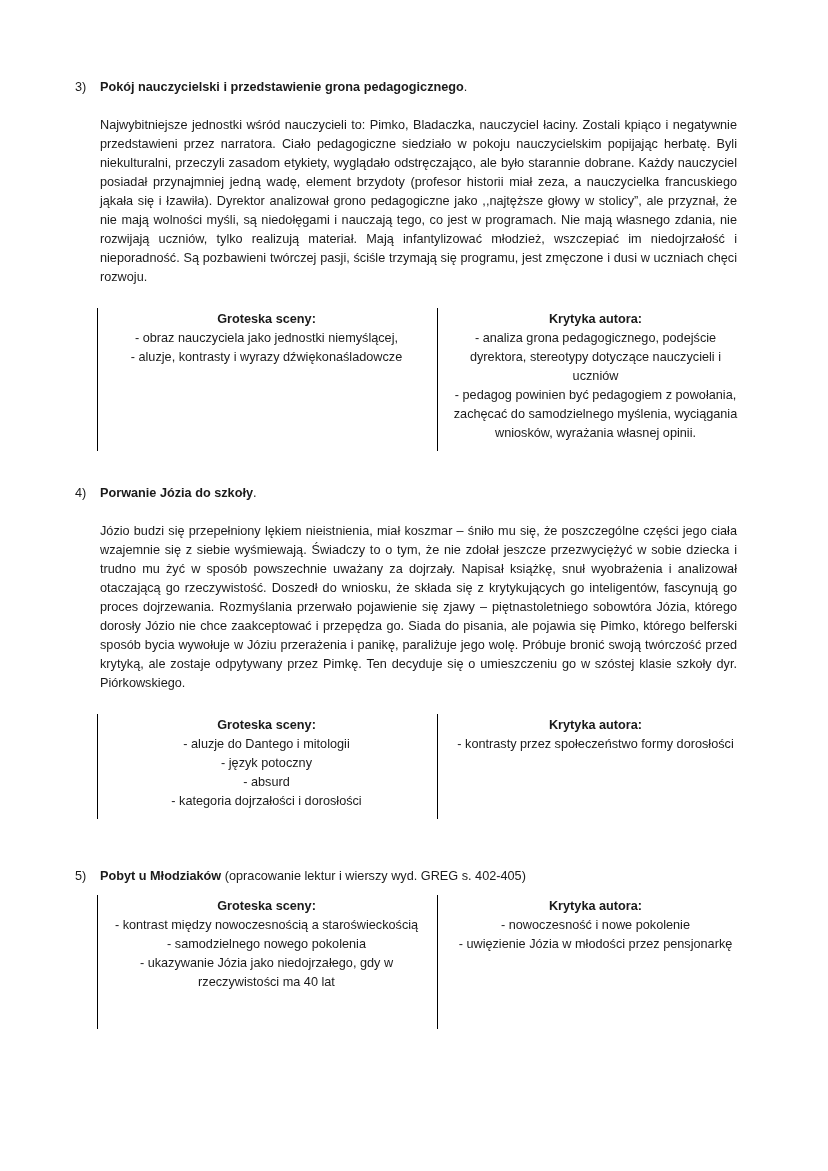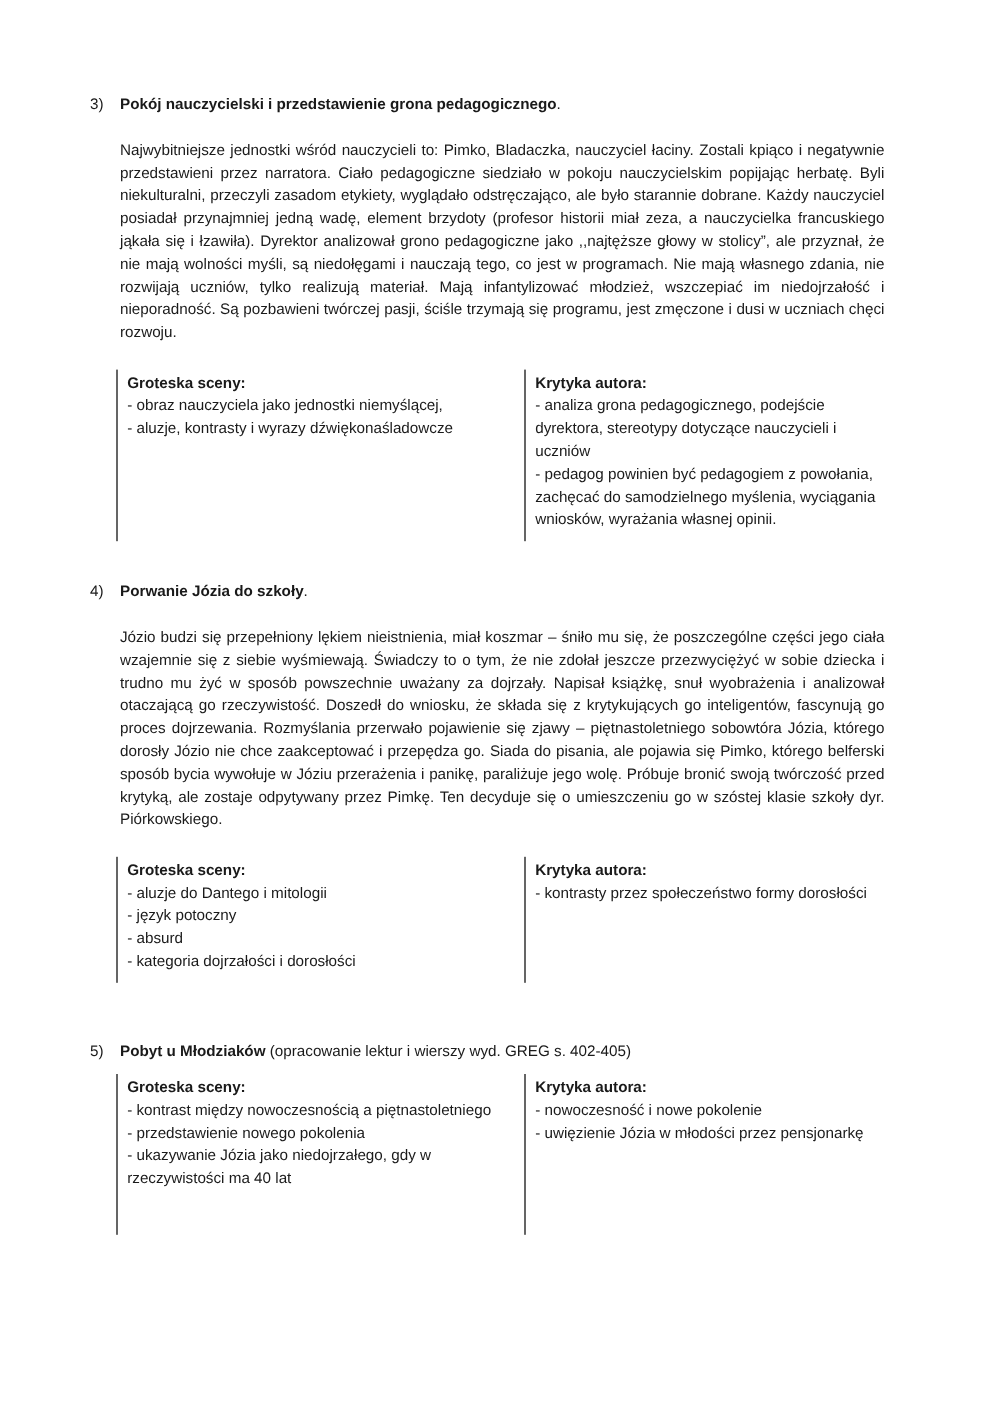--- a/index.html
+++ b/index.html
@@ -46,6 +46,7 @@
     box-sizing: border-box;
     border-left: 1px solid #000;
     padding: 2px 10px 8px 8px;
+    text-align: center;
   }
   .acol-left  { width: 340px; }
   .acol-right { width: 318px; }

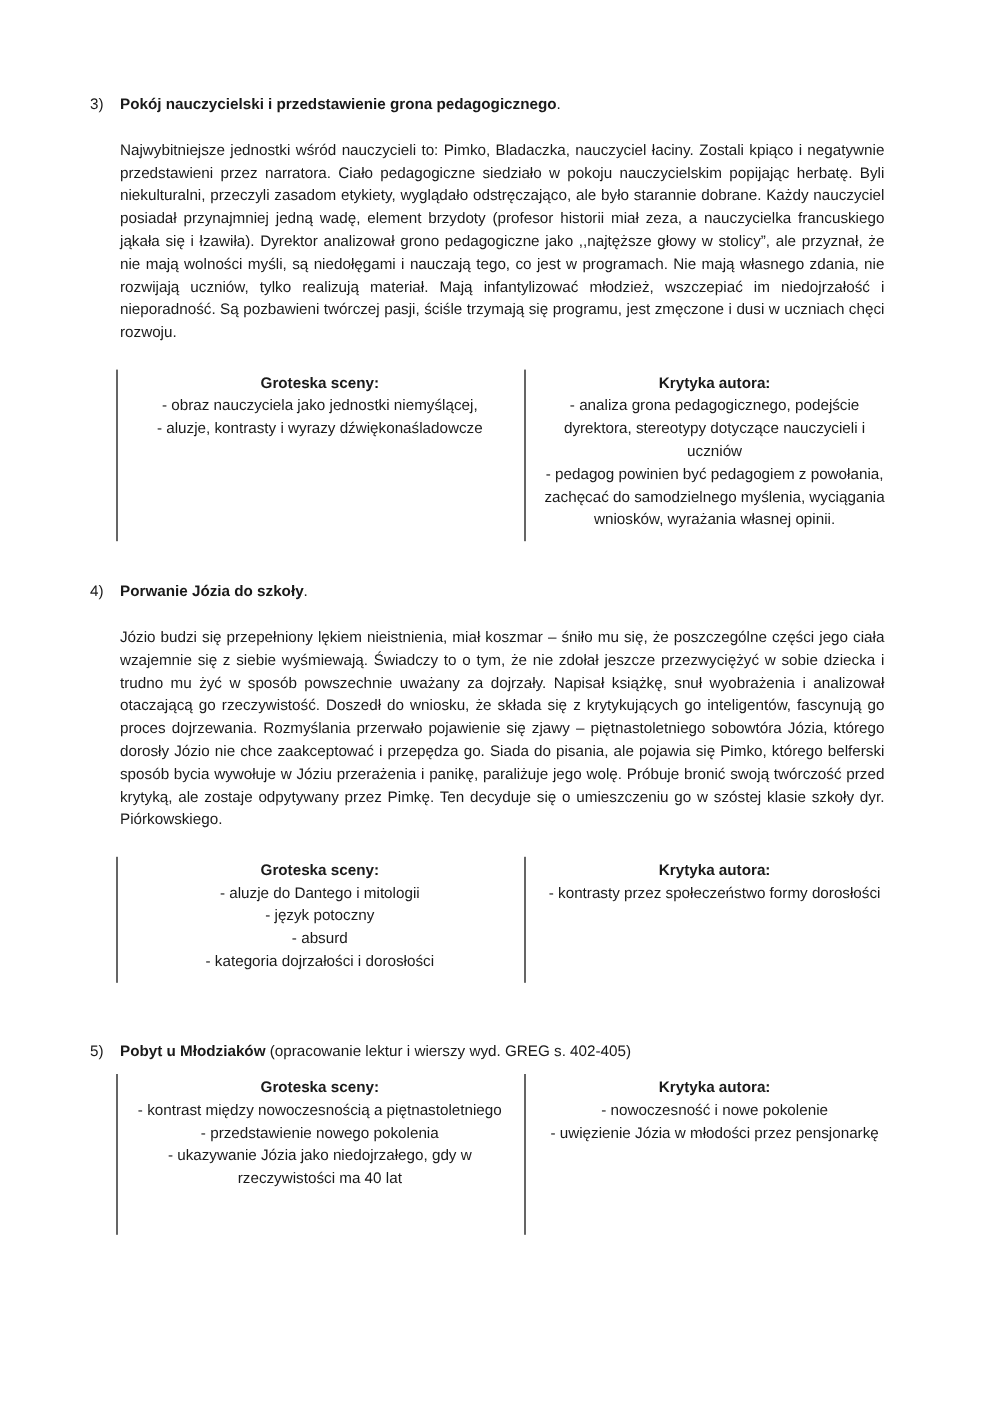--- a/index.html
+++ b/index.html
@@ -116,7 +116,7 @@
     <div class="atable t3">
       <div class="acol acol-left">
         <div class="col-header">Groteska sceny:</div>
-        <div class="item">- kontrast między nowoczesnością a piętnastoletniego</div>
+        <div class="item">- kontrast między nowoczesnością a staroświeckością</div>
         <div class="item">- przedstawienie nowego pokolenia</div>
         <div class="item">- ukazywanie Józia jako niedojrzałego, gdy w rzeczywistości ma 40 lat</div>
       </div>

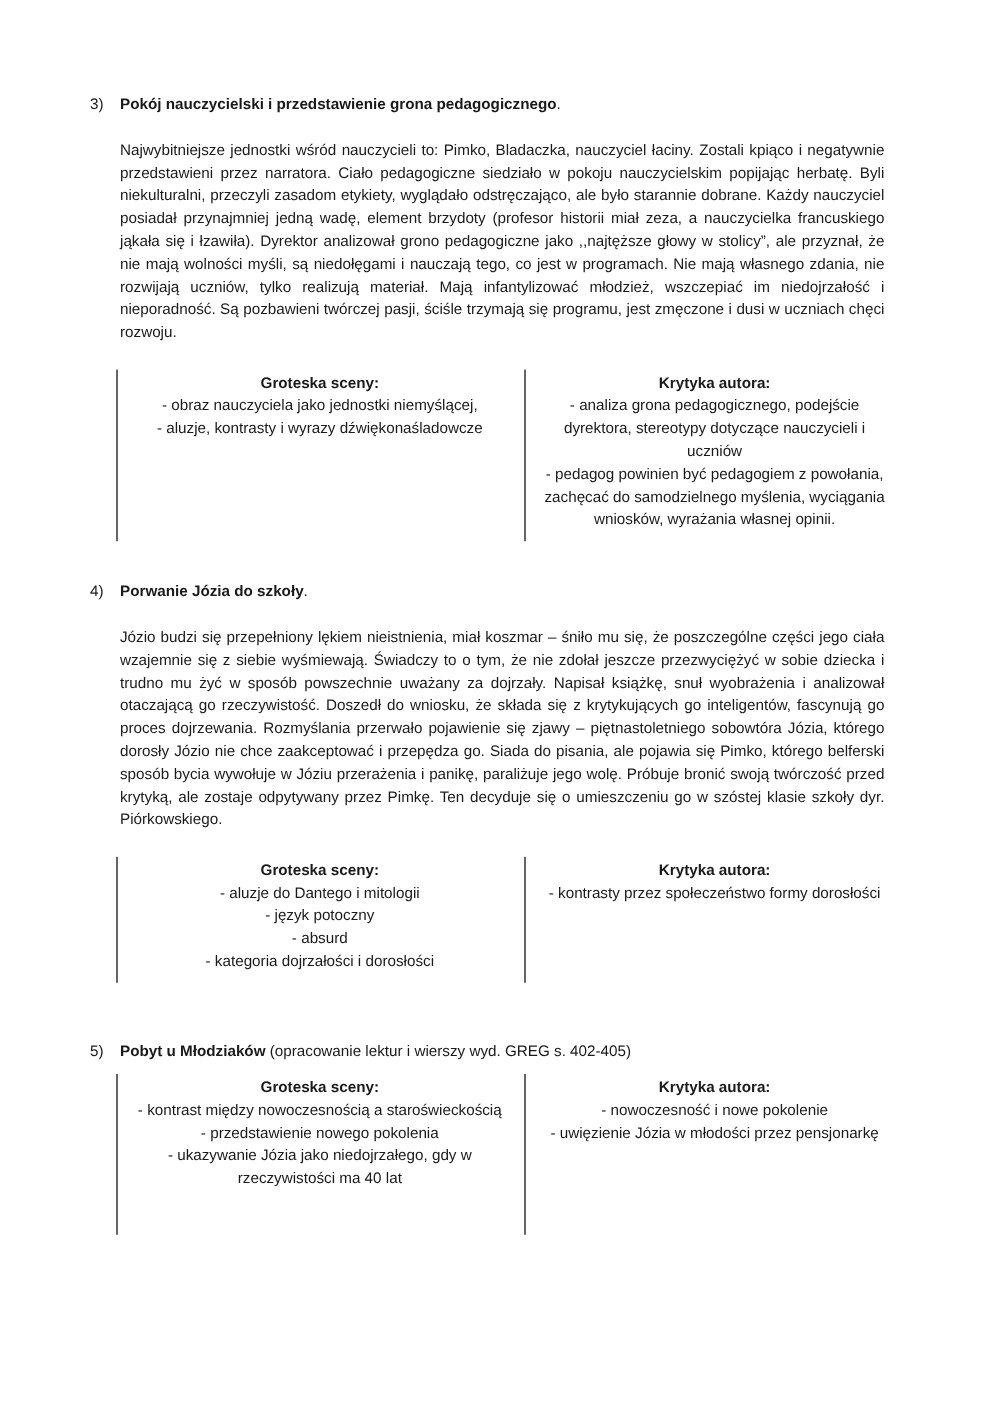--- a/index.html
+++ b/index.html
@@ -117,7 +117,7 @@
       <div class="acol acol-left">
         <div class="col-header">Groteska sceny:</div>
         <div class="item">- kontrast między nowoczesnością a staroświeckością</div>
-        <div class="item">- przedstawienie nowego pokolenia</div>
+        <div class="item">- samodzielnego nowego pokolenia</div>
         <div class="item">- ukazywanie Józia jako niedojrzałego, gdy w rzeczywistości ma 40 lat</div>
       </div>
       <div class="acol acol-right">

